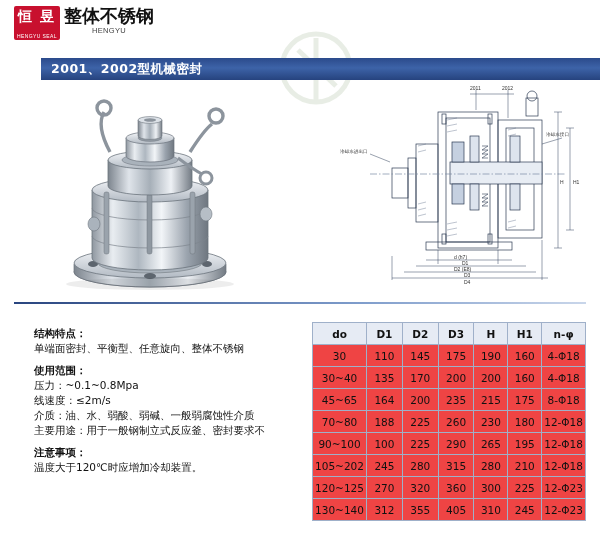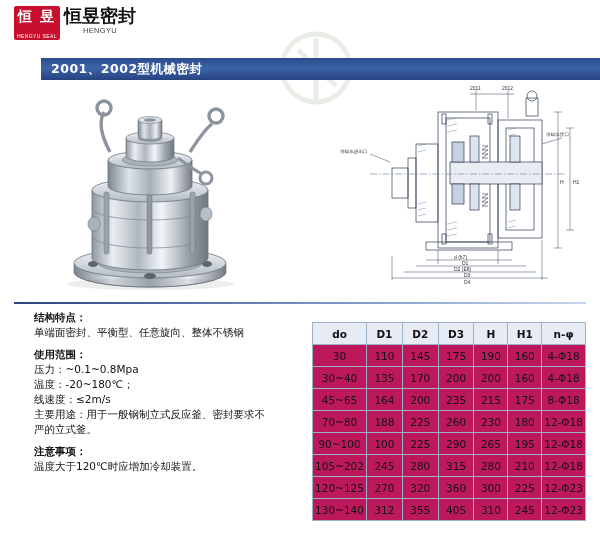--- a/index.html
+++ b/index.html
@@ -233,7 +233,7 @@
       <span class="lm-sub">HENGYU SEAL</span>
     </div>
     <div class="logo-text">
-      <span class="logo-cn">恒昱密封</span>
+      <span class="logo-cn">整体不锈钢</span>
       <span class="logo-en">HENGYU</span>
     </div>
   </div>

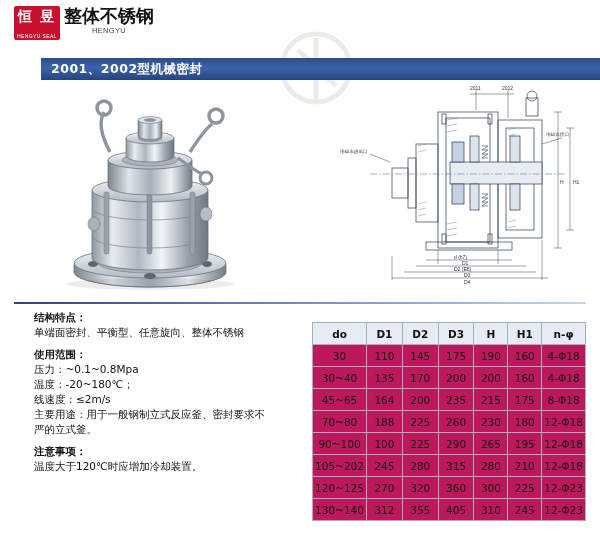--- a/index.html
+++ b/index.html
@@ -156,7 +156,7 @@
   .specs {
     position: absolute;
     left: 34px;
-    top: 310px;
+    top: 326px;
     width: 272px;
     font-size: 10.5px;
     line-height: 15px;

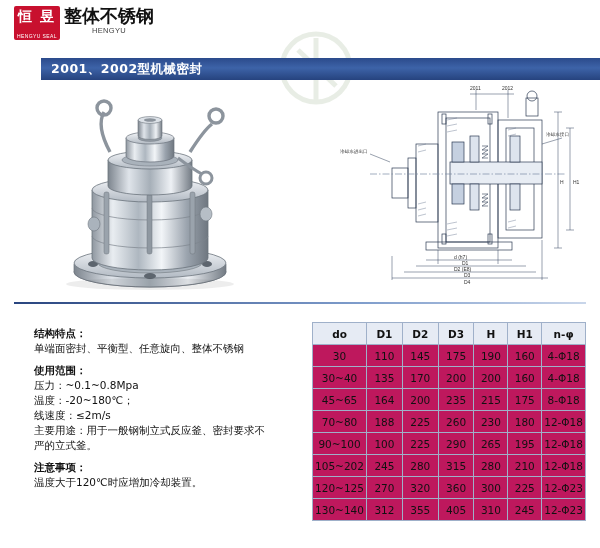--- a/index.html
+++ b/index.html
@@ -199,7 +199,7 @@
     font-weight: bold;
   }
   table.spec-table tbody td {
-    background: #be185d;
+    background: #ef4444;
   }
   table.spec-table col.c0 { width: 54px; }
   table.spec-table col.c1 { width: 36px; }

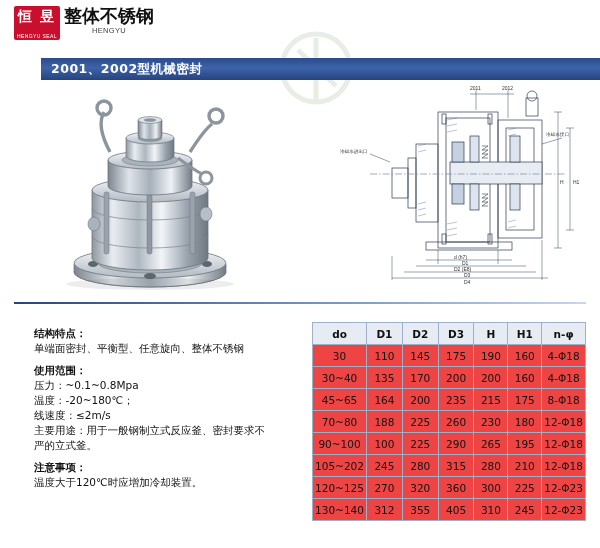--- a/index.html
+++ b/index.html
@@ -410,7 +410,6 @@
     <div class="gap"></div>
     <p class="hd">使用范围：</p>
     <p>压力：~0.1~0.8Mpa</p>
-    <p>温度：-20~180℃；</p>
     <p>线速度：≤2m/s</p>
     <p>主要用途：用于一般钢制立式反应釜、密封要求不</p>
     <p>严的立式釜。</p>

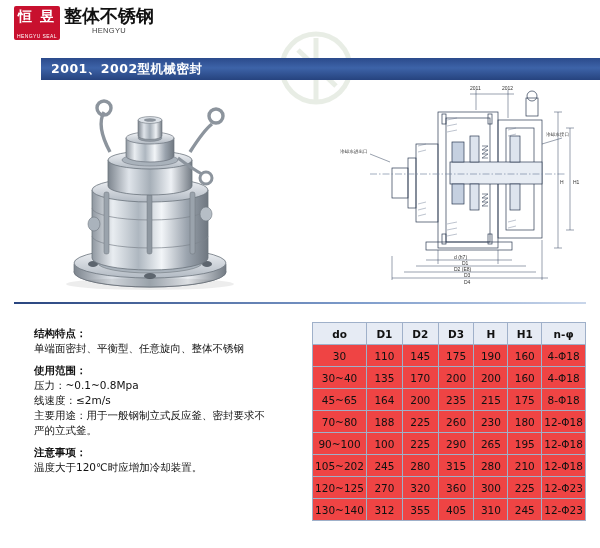--- a/index.html
+++ b/index.html
@@ -411,6 +411,7 @@
     <p class="hd">使用范围：</p>
     <p>压力：~0.1~0.8Mpa</p>
     <p>线速度：≤2m/s</p>
+    <p>介质：油、水、弱酸、弱碱、一般弱腐蚀性介质</p>
     <p>主要用途：用于一般钢制立式反应釜、密封要求不</p>
     <p>严的立式釜。</p>
     <div class="gap"></div>

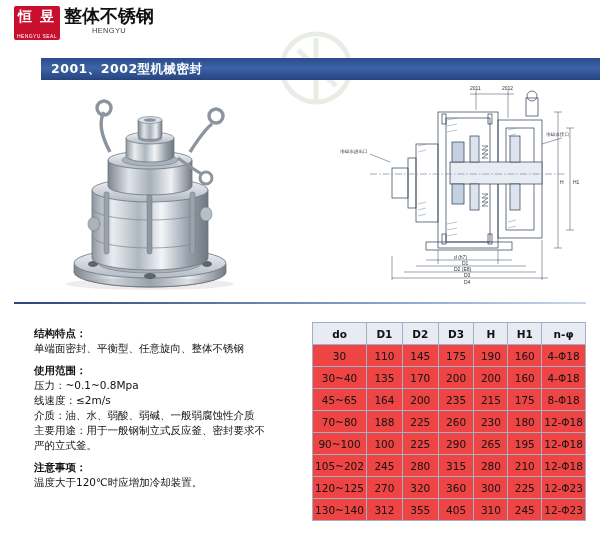--- a/index.html
+++ b/index.html
@@ -413,7 +413,6 @@
     <p>线速度：≤2m/s</p>
     <p>介质：油、水、弱酸、弱碱、一般弱腐蚀性介质</p>
     <p>主要用途：用于一般钢制立式反应釜、密封要求不</p>
-    <p>严的立式釜。</p>
     <div class="gap"></div>
     <p class="hd">注意事项：</p>
     <p>温度大于120℃时应增加冷却装置。</p>

